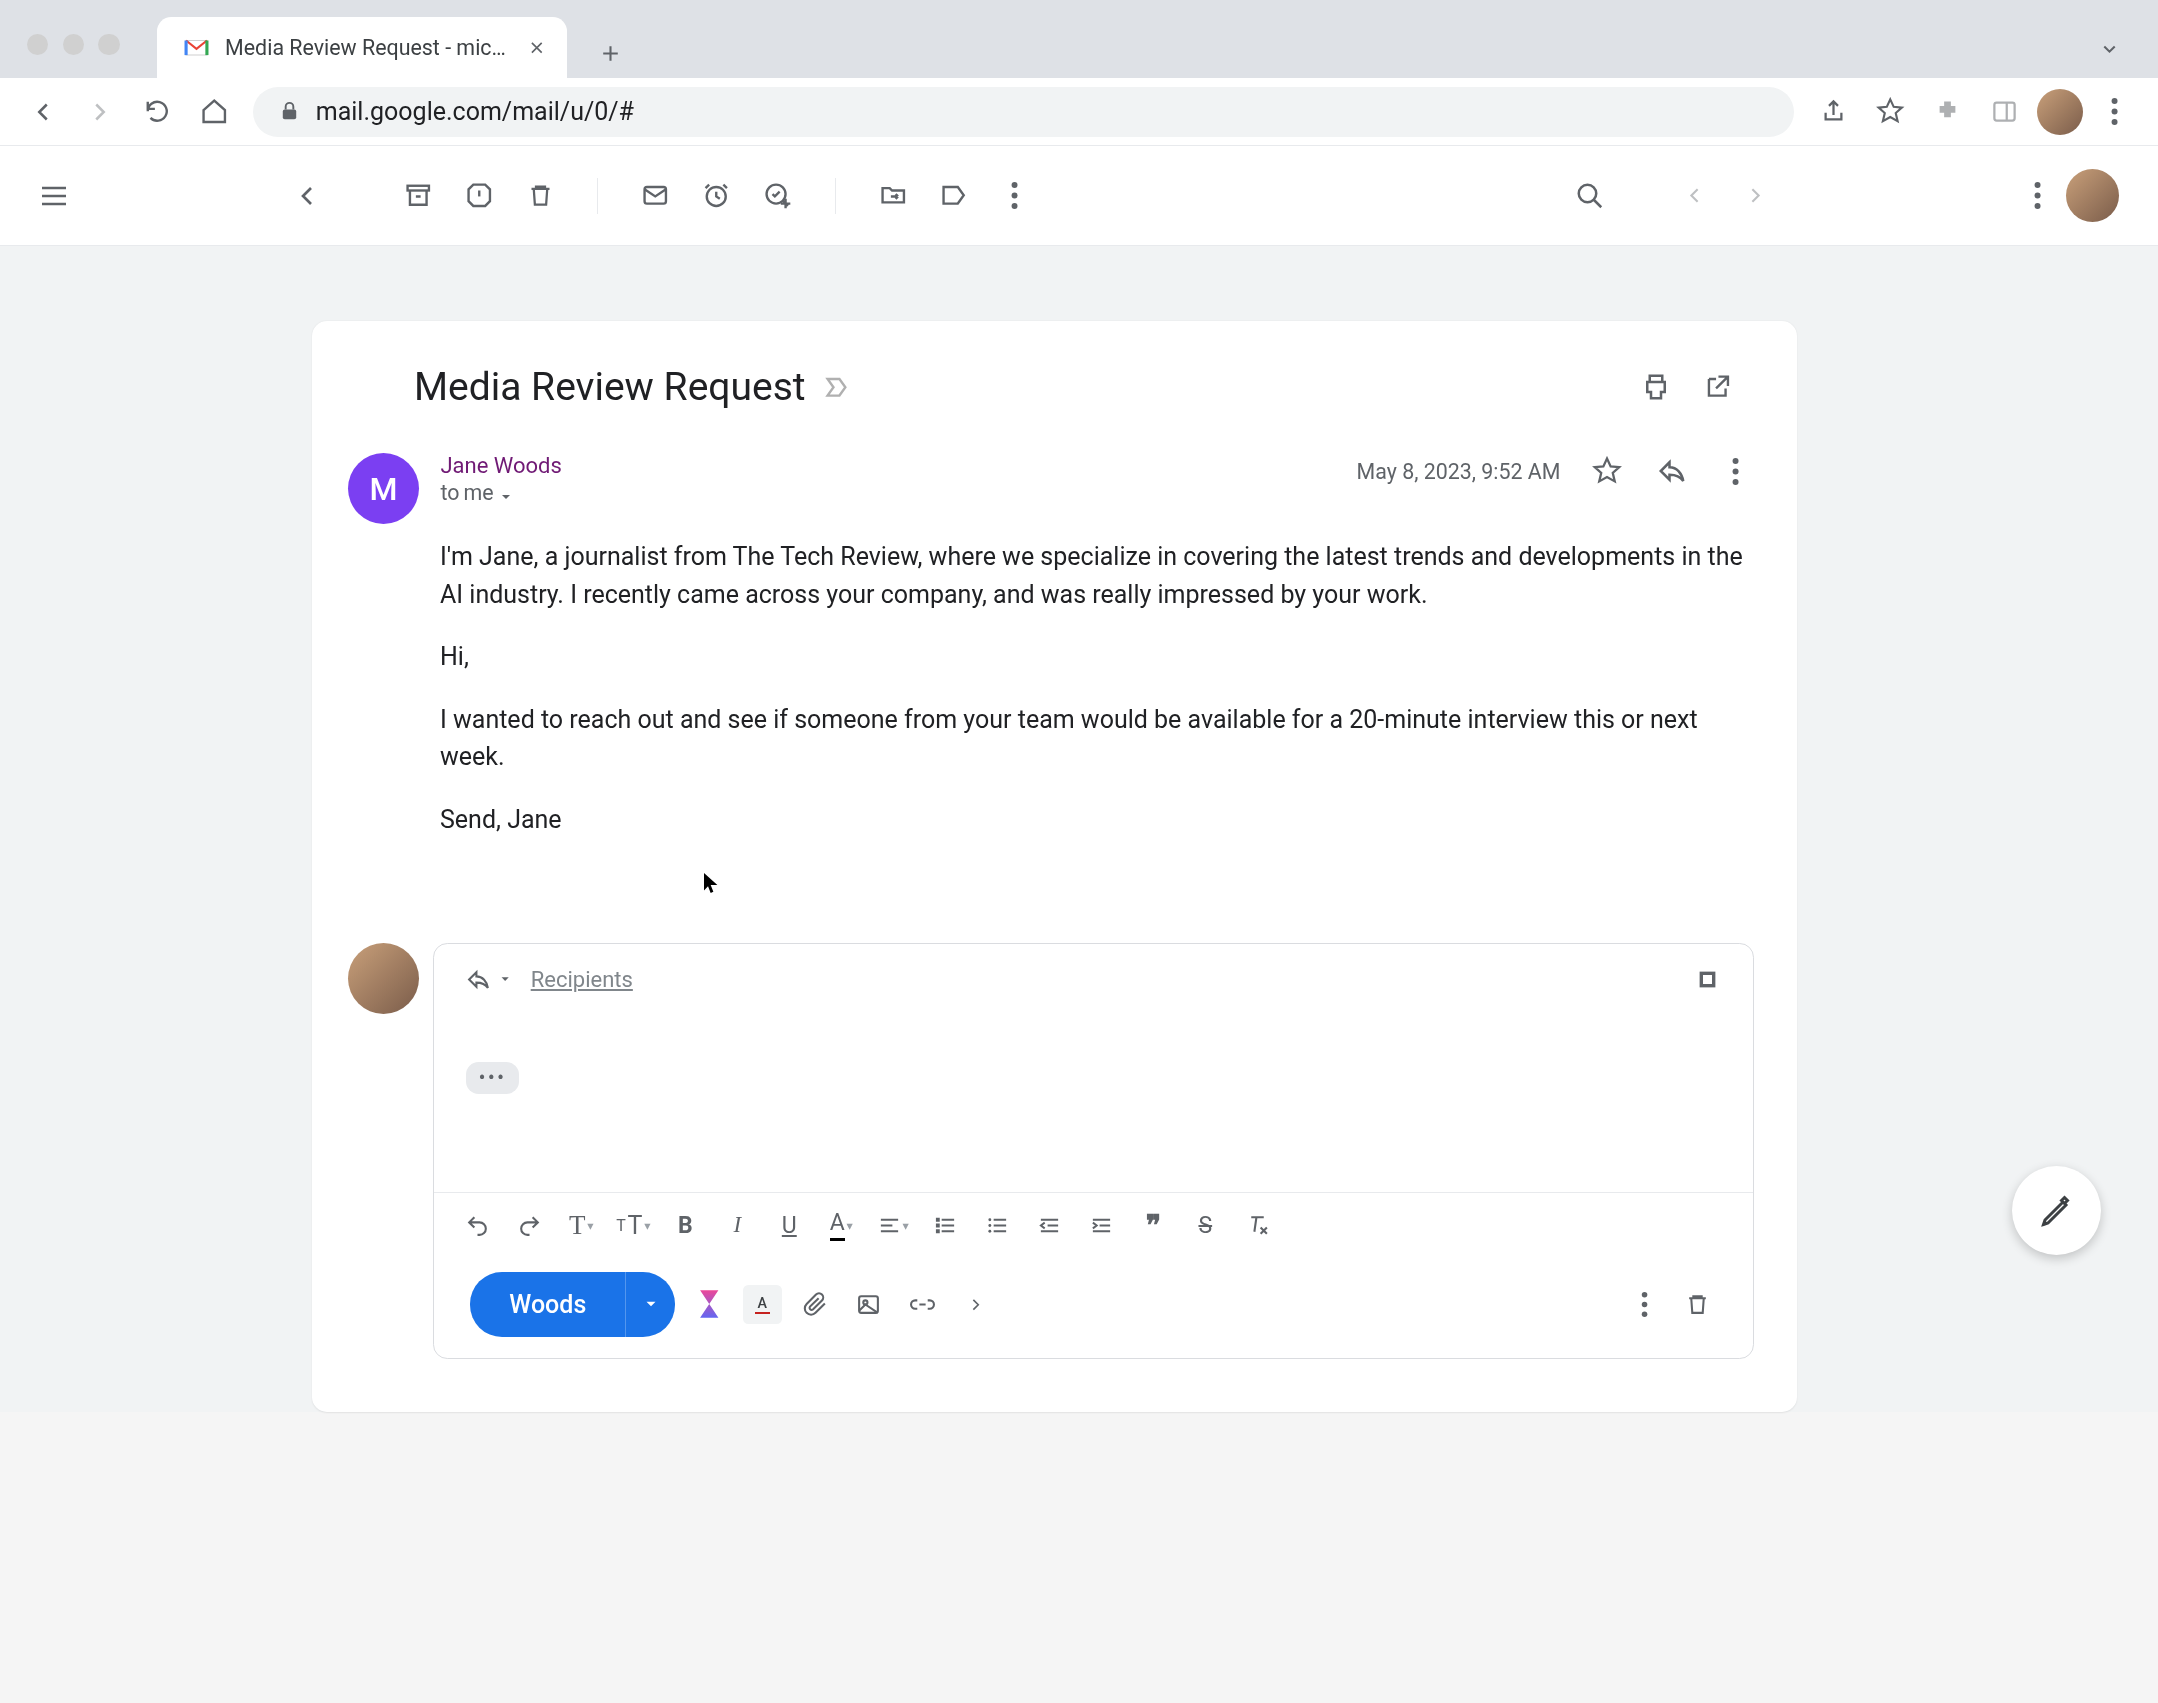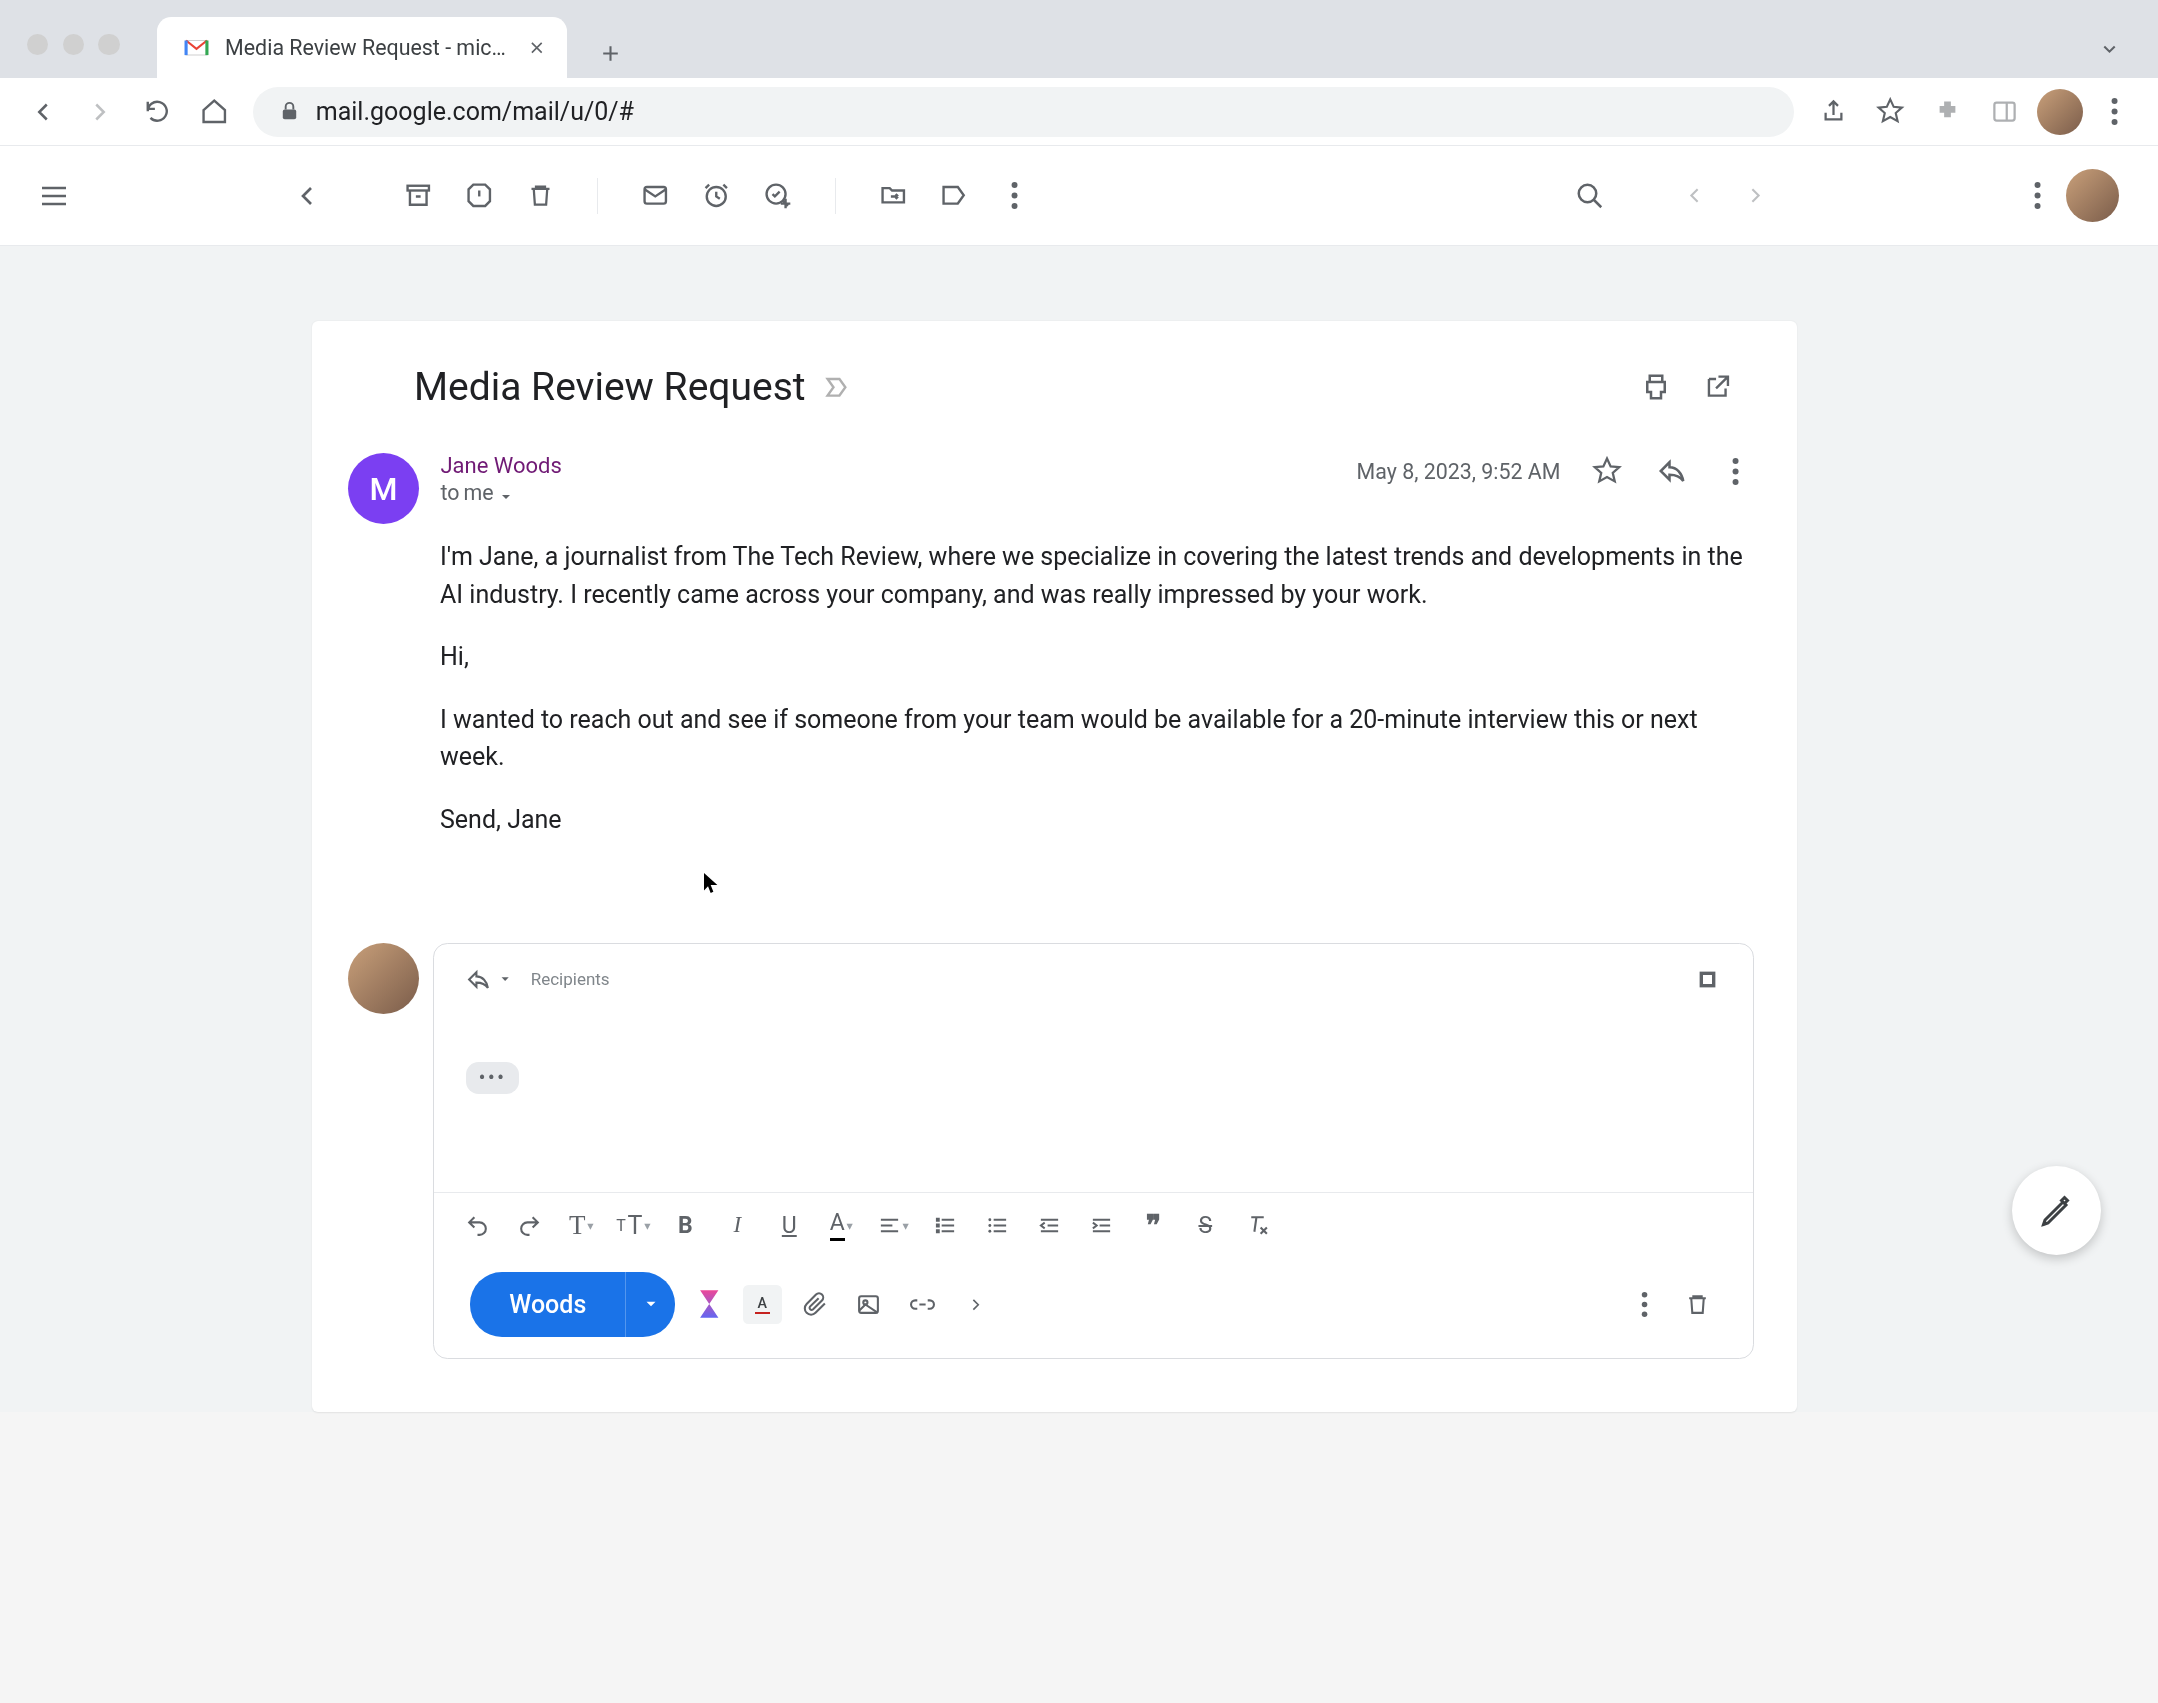--- a/index.html
+++ b/index.html
@@ -39,7 +39,7 @@
 
 
 .gmail-canvas { background: #f1f3f4; padding: 75px 0 0 0; min-height: calc(100% - 242px); position: relative; }
-.email-card { width: 1485px; margin-left: 312px; background: #fff; border-radius: 6px; padding: 43px 0 53px 0; box-shadow: 0 0.9px 1.8px rgba(0,0,0,0.08); }
+.email-card { width: 1485px; margin-left: 312px; background: #fff; border-radius: 15px; padding: 43px 0 53px 0; box-shadow: 0 0.9px 1.8px rgba(0,0,0,0.08); }
 .subject-row { display: flex; align-items: center; padding: 0 62px 0 102px; margin-bottom: 43px; }
 .subject-text { font-size: 39px; color: #202124; font-weight: 400; }
 .important-marker { margin-left: 18px; color: #b0b0b0; display: inline-flex; }

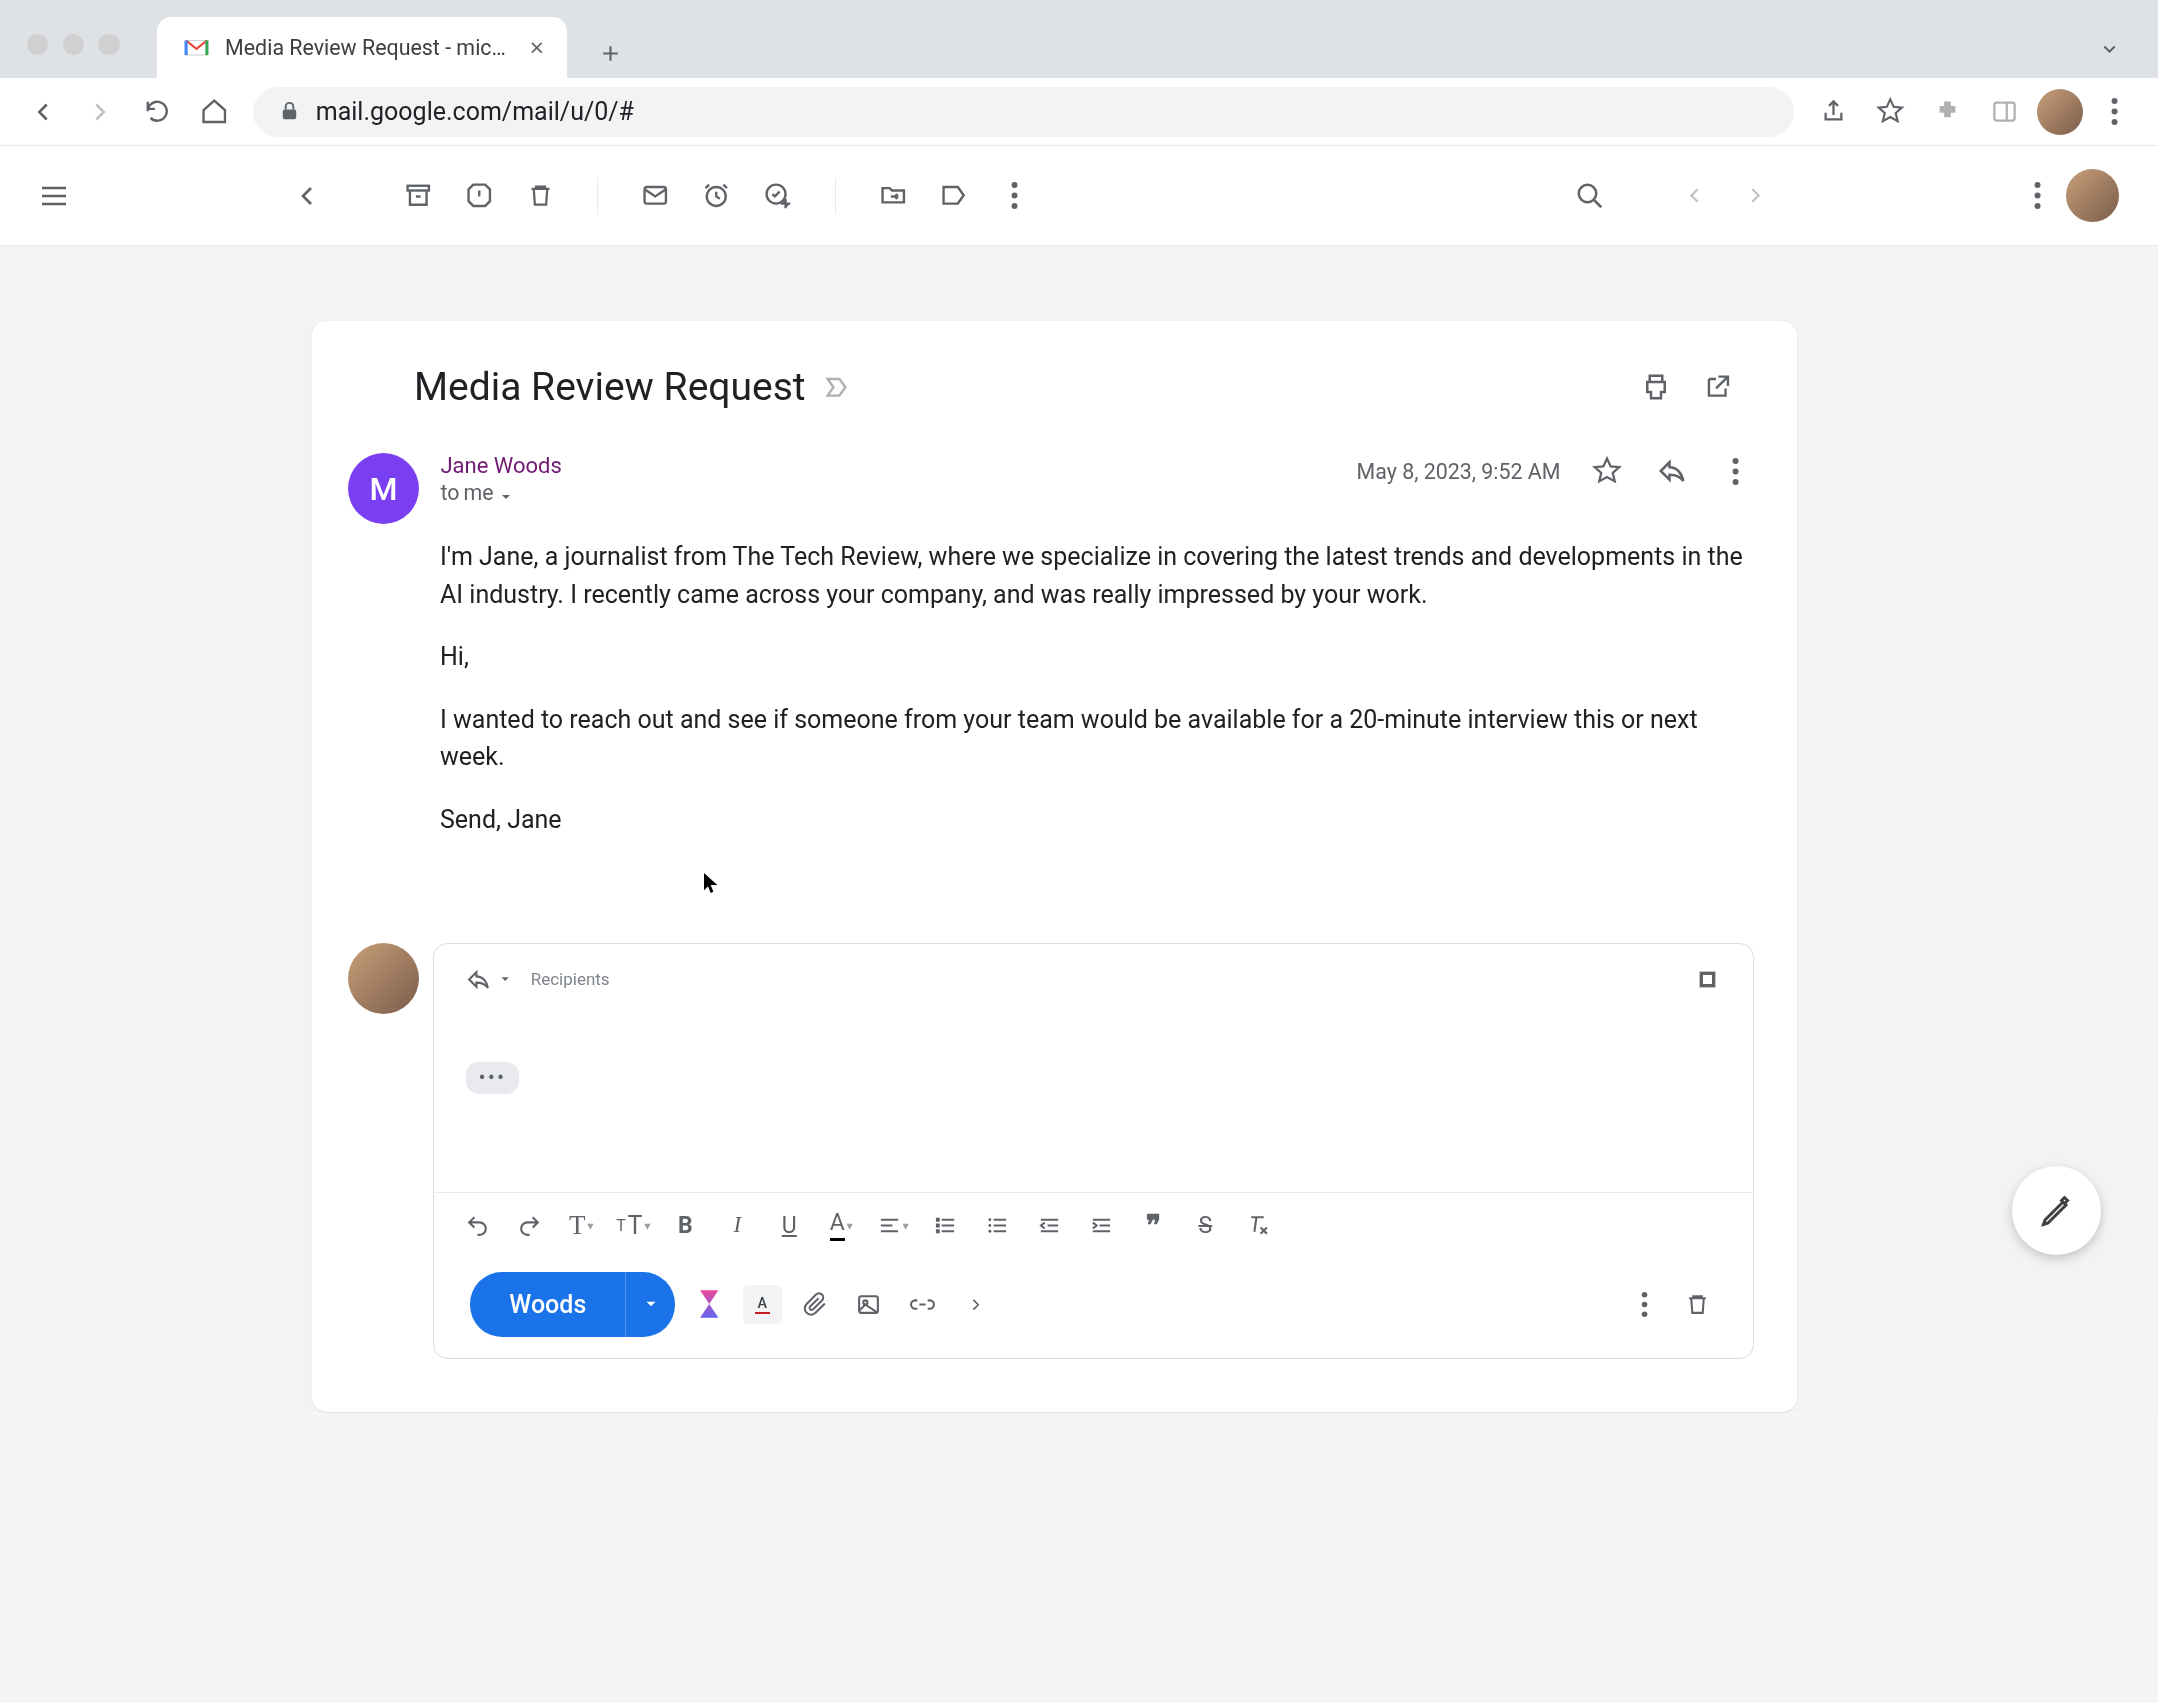--- a/index.html
+++ b/index.html
@@ -64,7 +64,7 @@
 .reply-box { flex: 1; margin-left: 14.3px; border: 0.9px solid #dadce0; border-radius: 14.3px; overflow: hidden; }
 .reply-header { display: flex; align-items: center; padding: 21.4px 32px; gap: 18px; }
 .reply-type { display: flex; align-items: center; gap: 7.1px; color: #5f6368; cursor: pointer; }
-.recipients-placeholder { font-size: 17px; color: #80868b; }
+.recipients-placeholder { font-size: 22px; color: #80868b; text-decoration: underline; }
 .reply-header-spacer { flex: 1; }
 .popout-btn { color: #5f6368; cursor: pointer; }
 .reply-body { min-height: 178px; padding: 0 32px 21.4px; }

